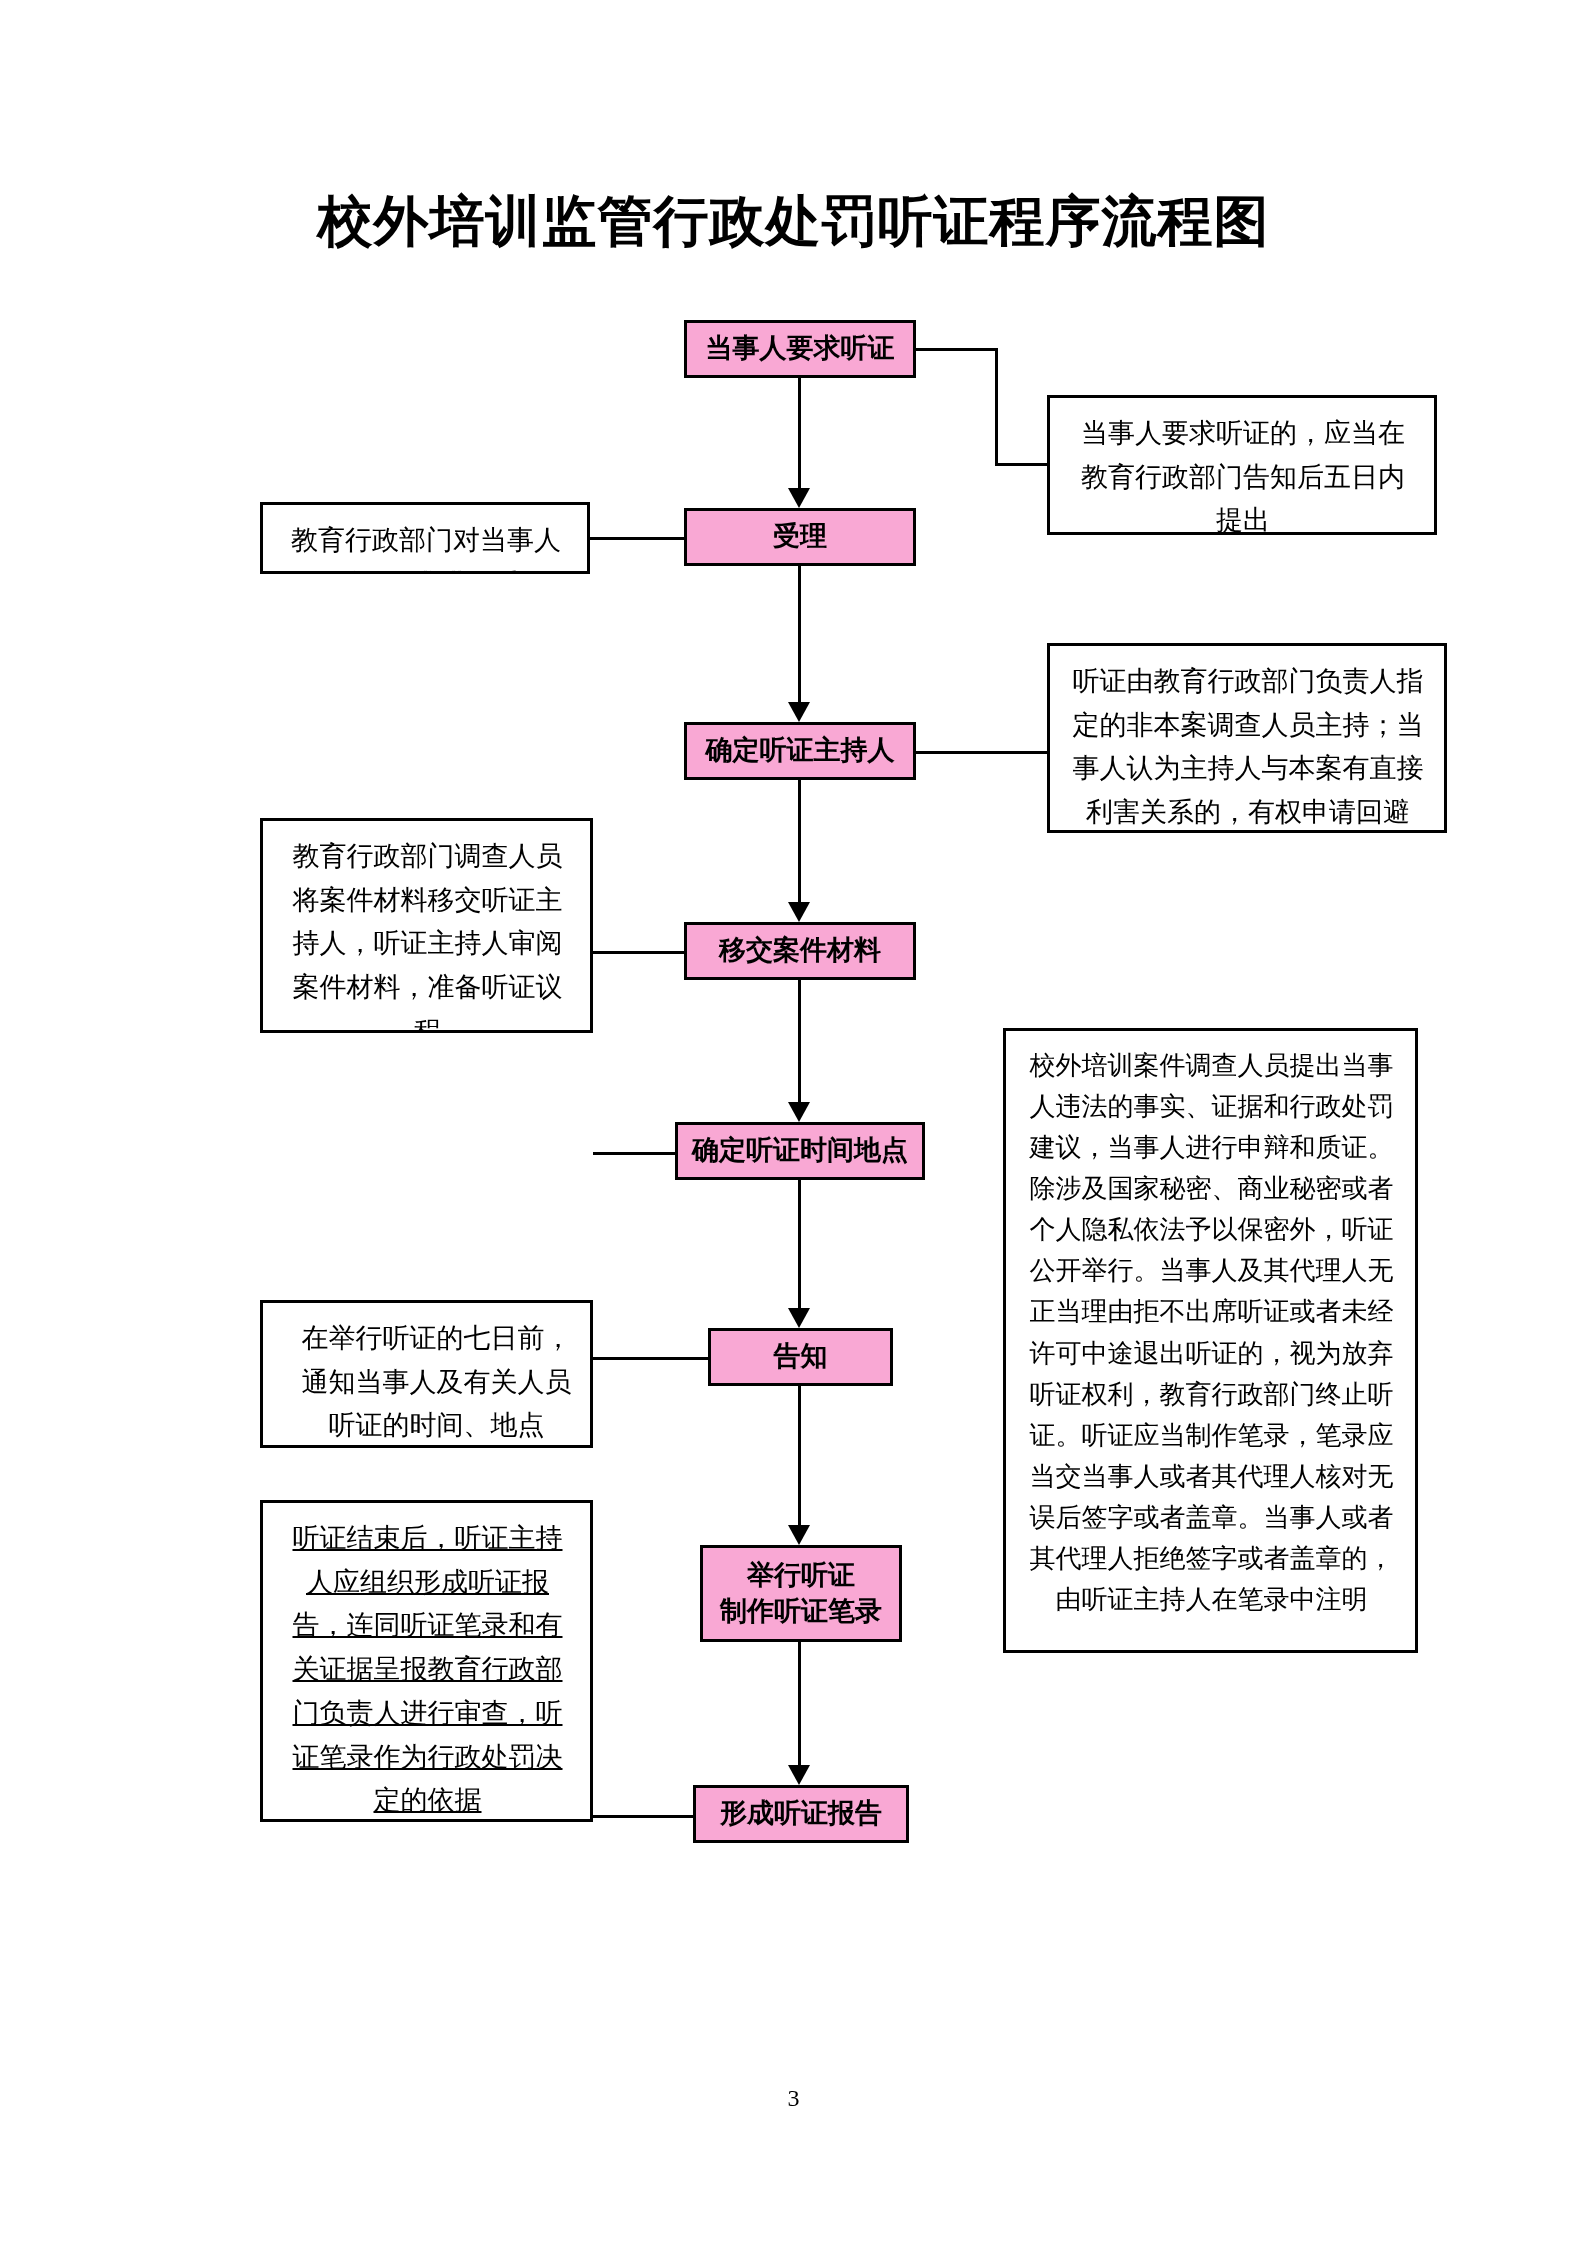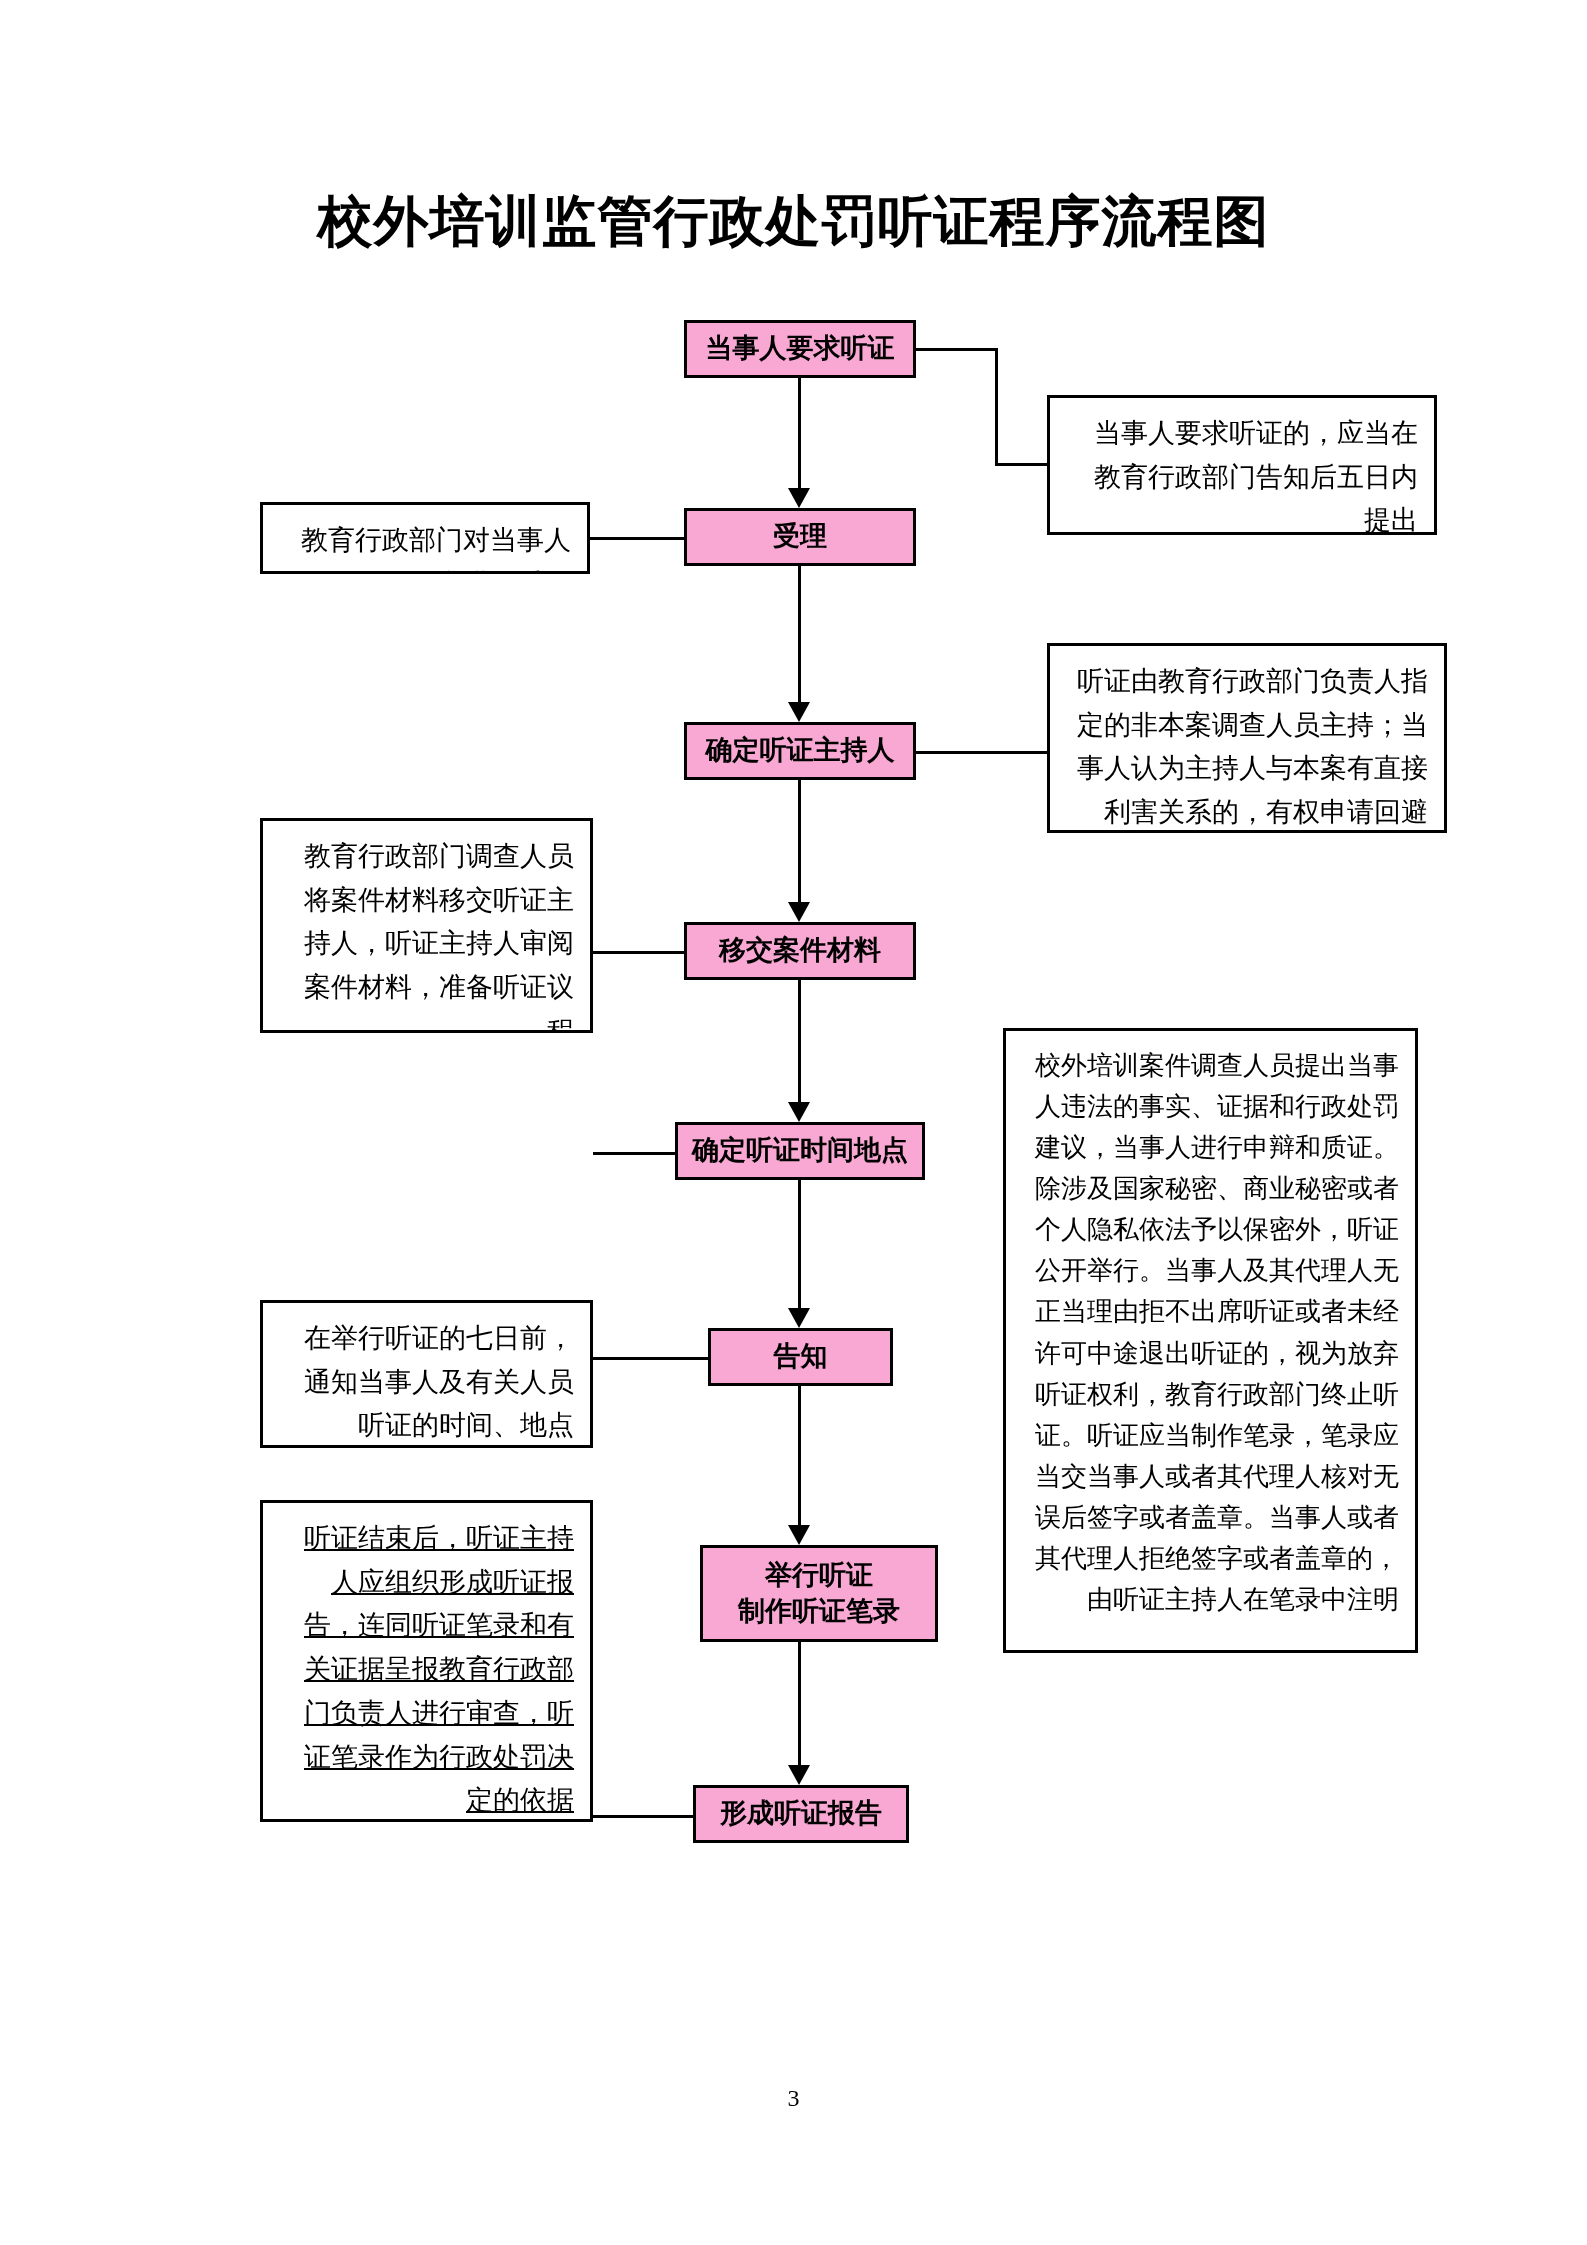--- a/index.html
+++ b/index.html
@@ -54,7 +54,7 @@
     font-family: "Liberation Serif", "DejaVu Serif", serif;
     font-size: 27px;
     line-height: 1.62;
-    text-align: right;
+    text-align: center;
     letter-spacing: 0px;
     z-index: 3;
     overflow: hidden;

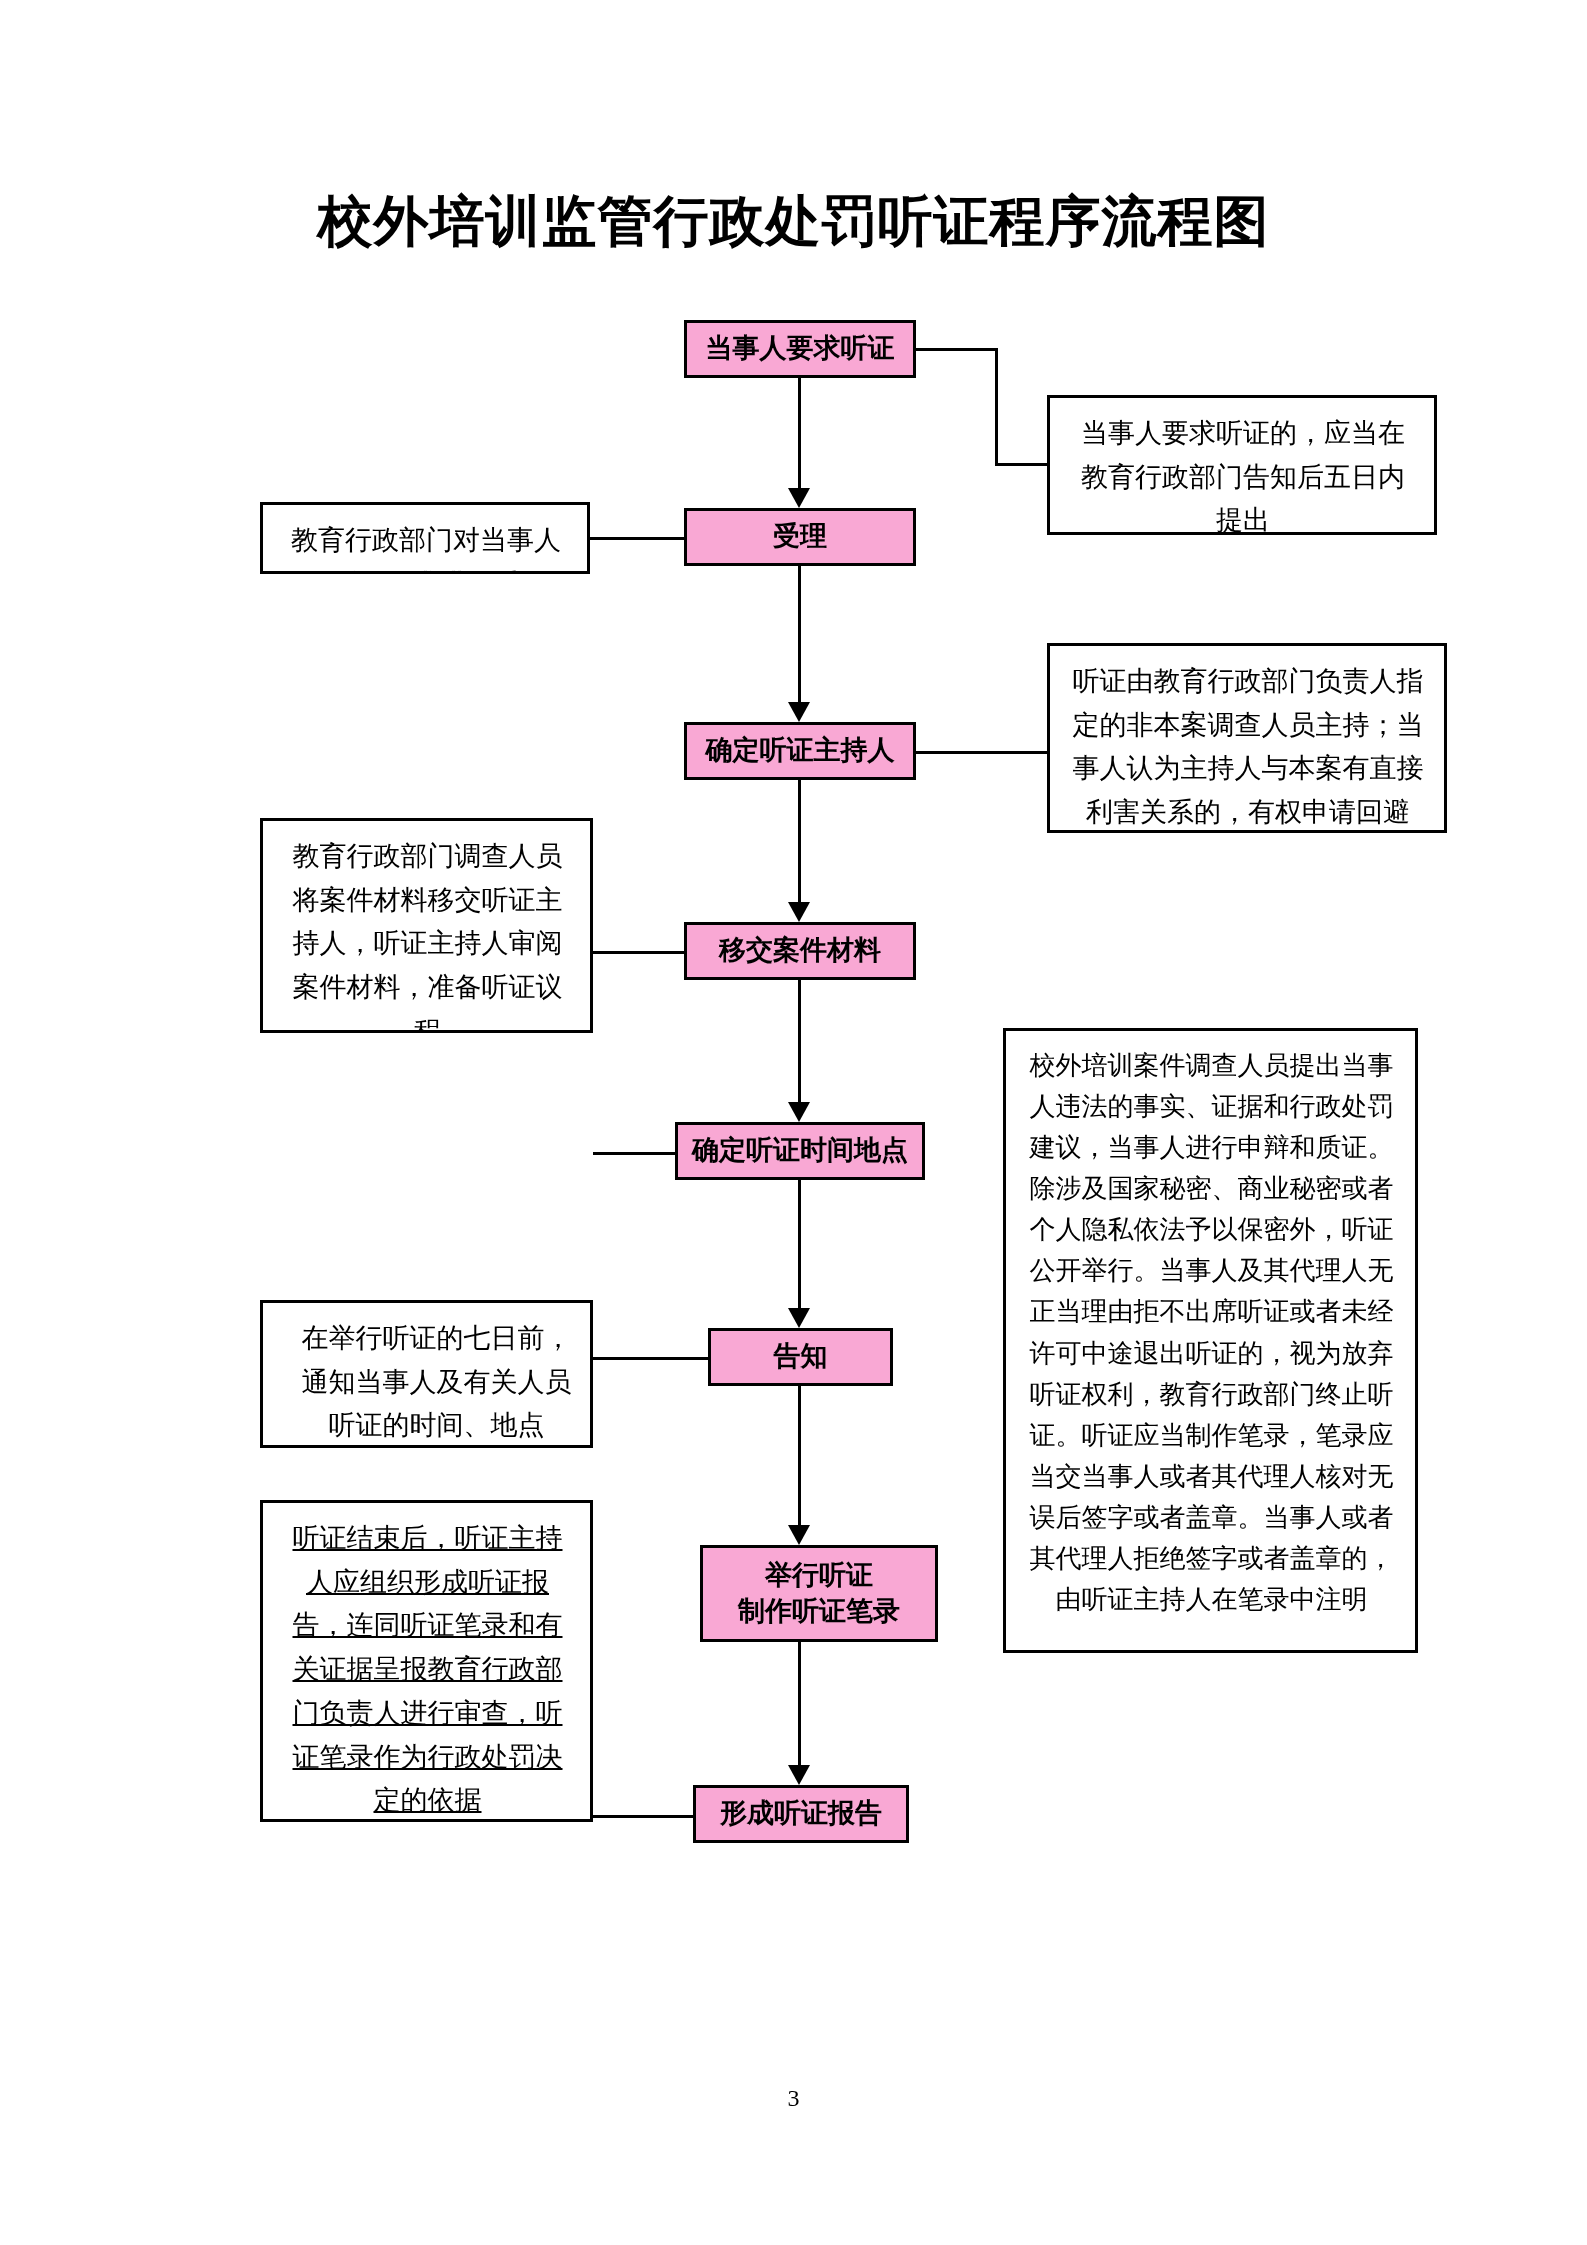--- a/index.html
+++ b/index.html
@@ -120,7 +120,7 @@
     <span>告知</span>
   </div>
 
-  <div class="node" style="left:700px; top:1545px; width:238px; height:97px; flex-direction:column;">
+  <div class="node" style="left:700px; top:1545px; width:202px; height:97px; flex-direction:column;">
     <span>举行听证</span>
     <span>制作听证笔录</span>
   </div>

